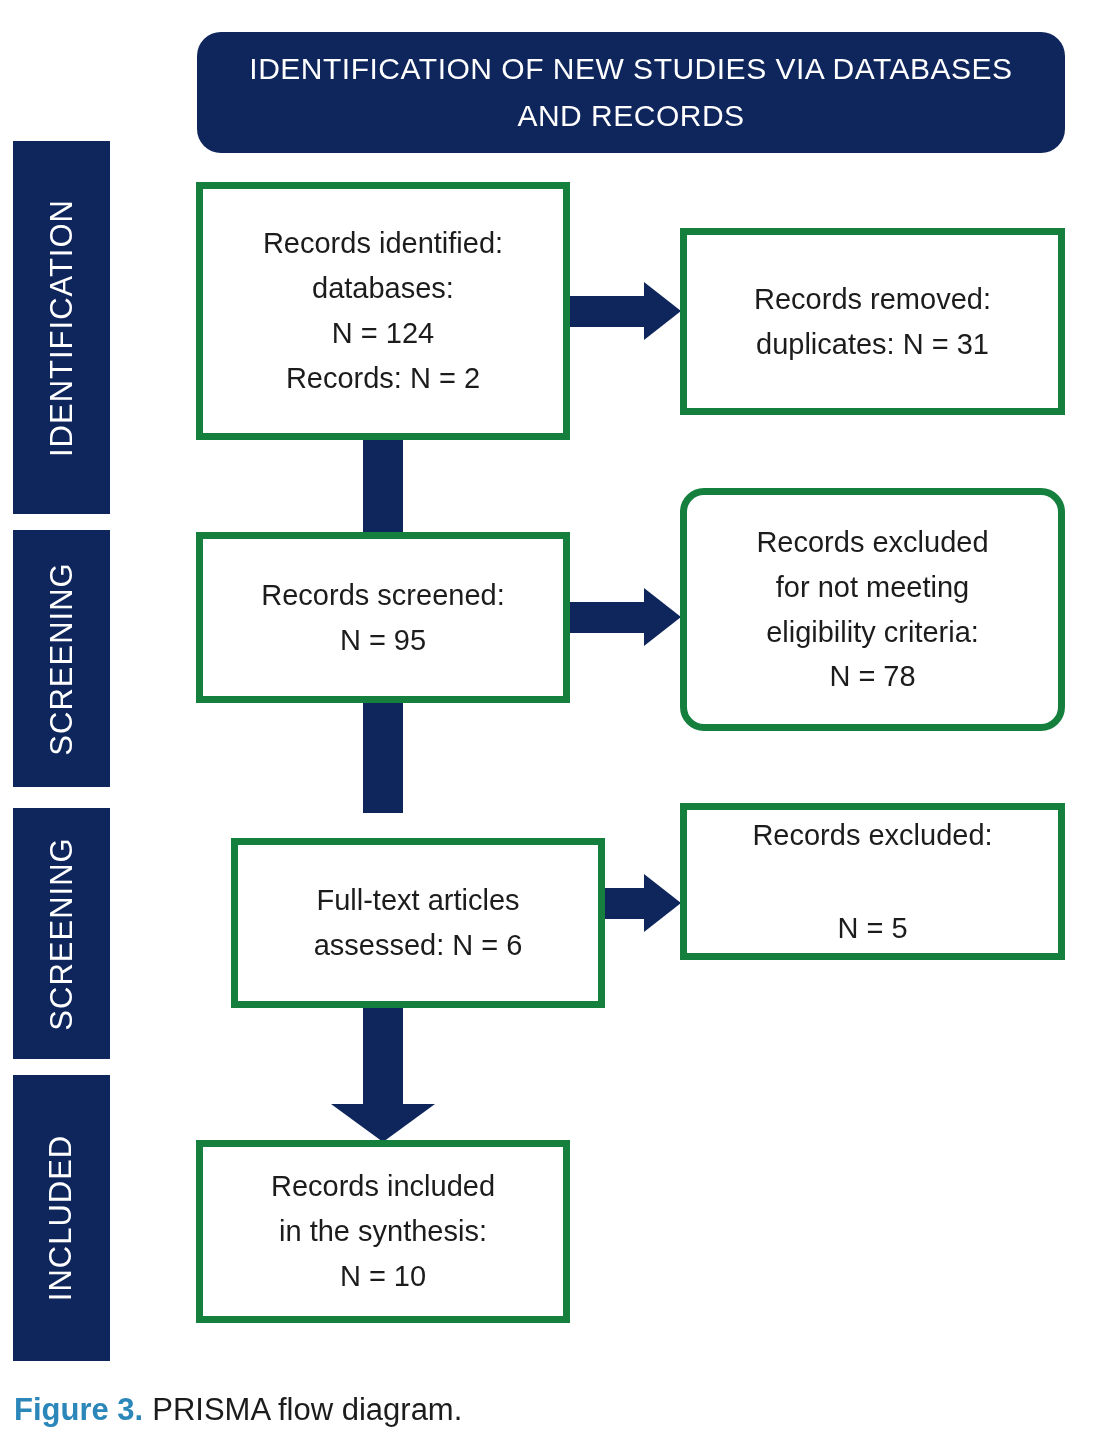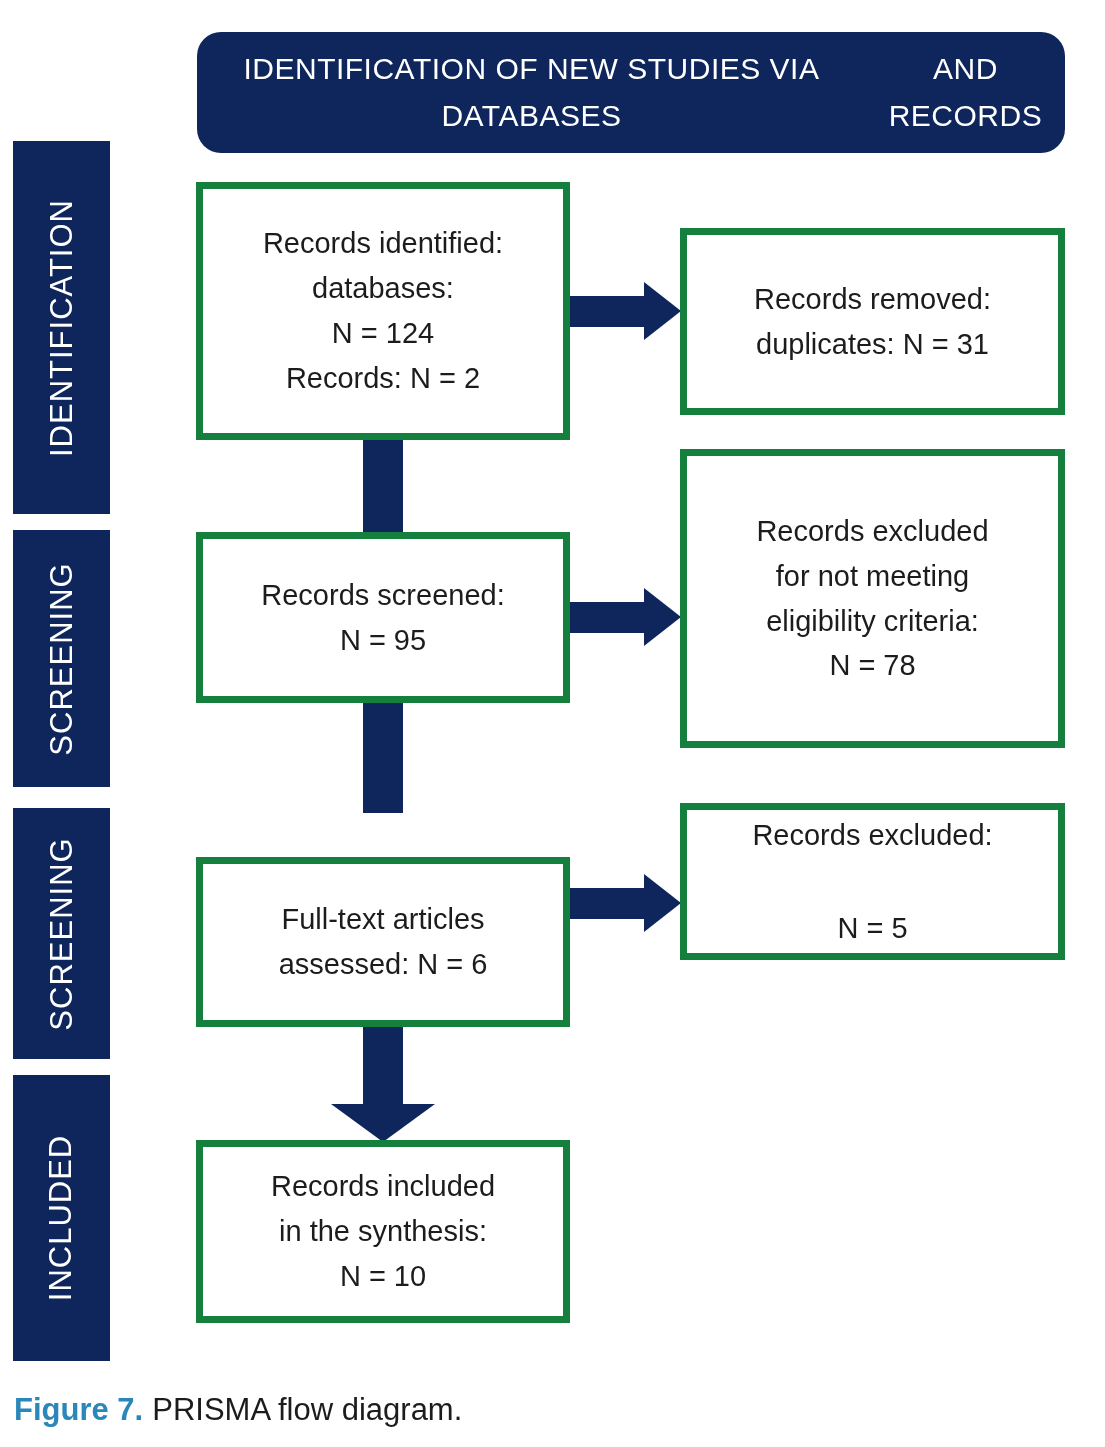--- a/index.html
+++ b/index.html
@@ -21,7 +21,7 @@
     width: 868px; height: 121px;
     background: #0F265C;
     border-radius: 24px;
-    display: flex; 
+    display: flex; flex-direction: column;
     align-items: center; justify-content: center;
     color: #ffffff;
     font-size: 30px;

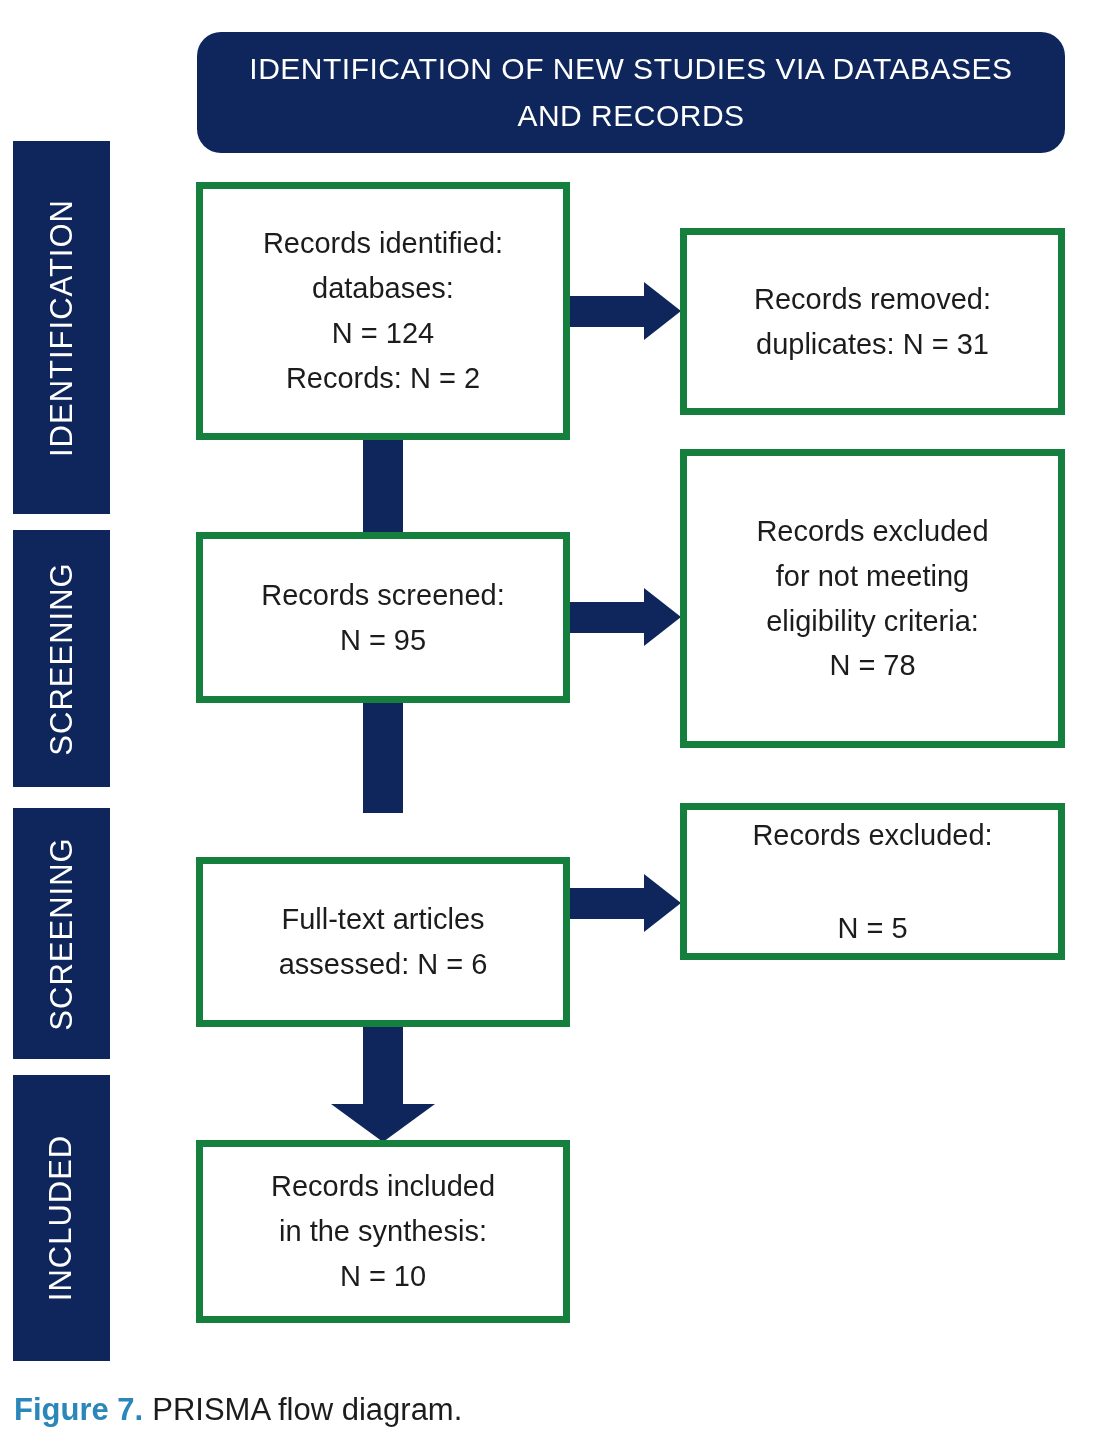--- a/index.html
+++ b/index.html
@@ -70,7 +70,7 @@
   .box-included   { top: 1140px; height: 183px; }
 
   .box-removed     { top: 228px; height: 187px; }
-  .box-excluded-78 { top: 449px; height: 299px; }
+  .box-excluded-78 { top: 488px; height: 243px; border-radius: 24px; }
   .box-excluded-7  { top: 803px; height: 157px; gap: 48px; }
 
   

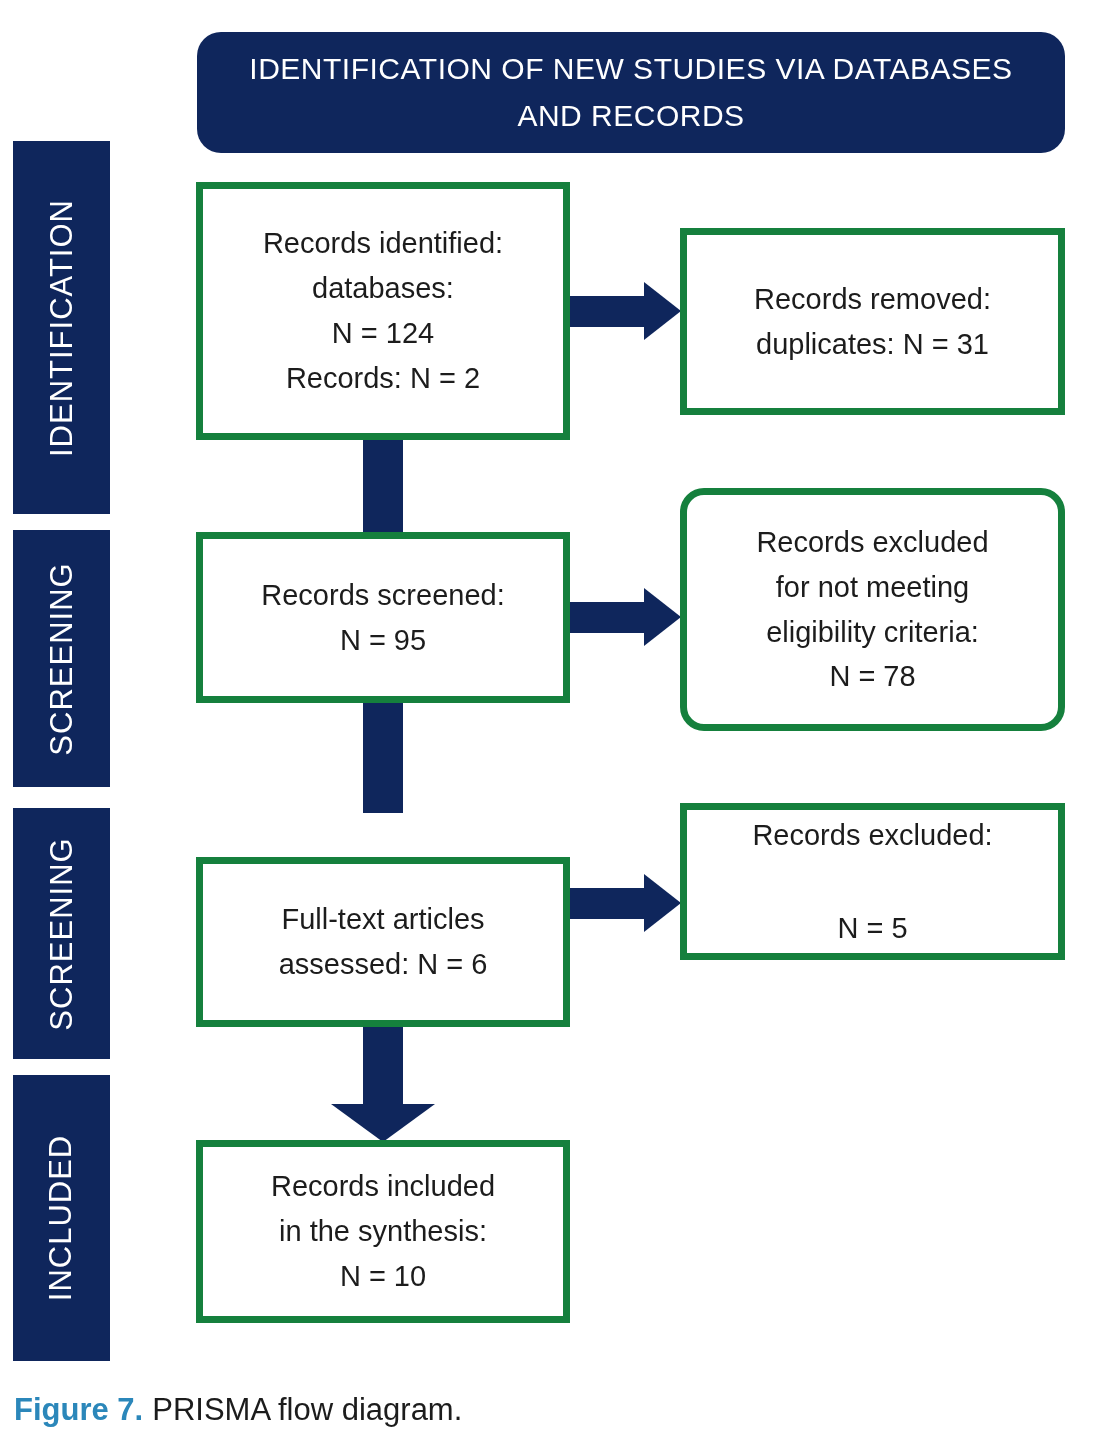--- a/index.html
+++ b/index.html
@@ -66,7 +66,7 @@
 
   .box-identified { top: 182px;  height: 258px; }
   .box-screened   { top: 532px;  height: 171px; }
-  .box-fulltext   { top: 857px;  height: 170px; }
+  .box-fulltext   { top: 838px;  height: 170px; margin-left: 35px; }
   .box-included   { top: 1140px; height: 183px; }
 
   .box-removed     { top: 228px; height: 187px; }

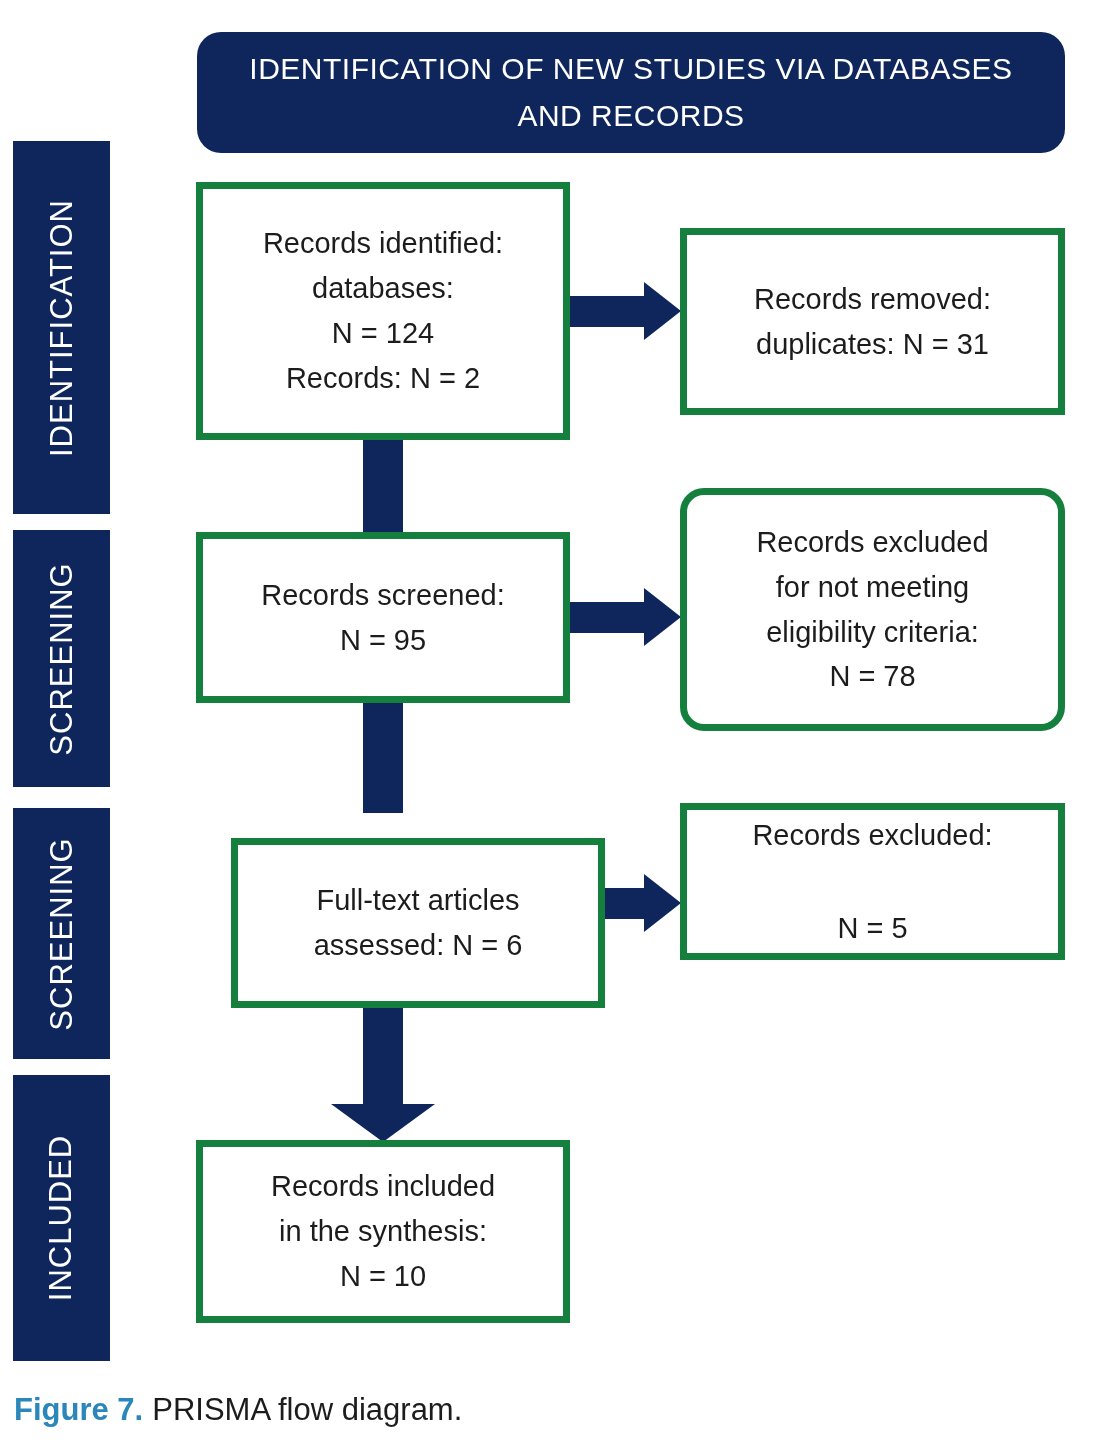--- a/index.html
+++ b/index.html
@@ -203,7 +203,7 @@
   </div>
 
   <div class="figure-caption">
-    <span class="caption-label">Figure 7.</span><span>PRISMA flow diagram.</span>
+    <span class="caption-label">Figure 3.</span><span>PRISMA flow diagram.</span>
   </div>
 
 </div>

